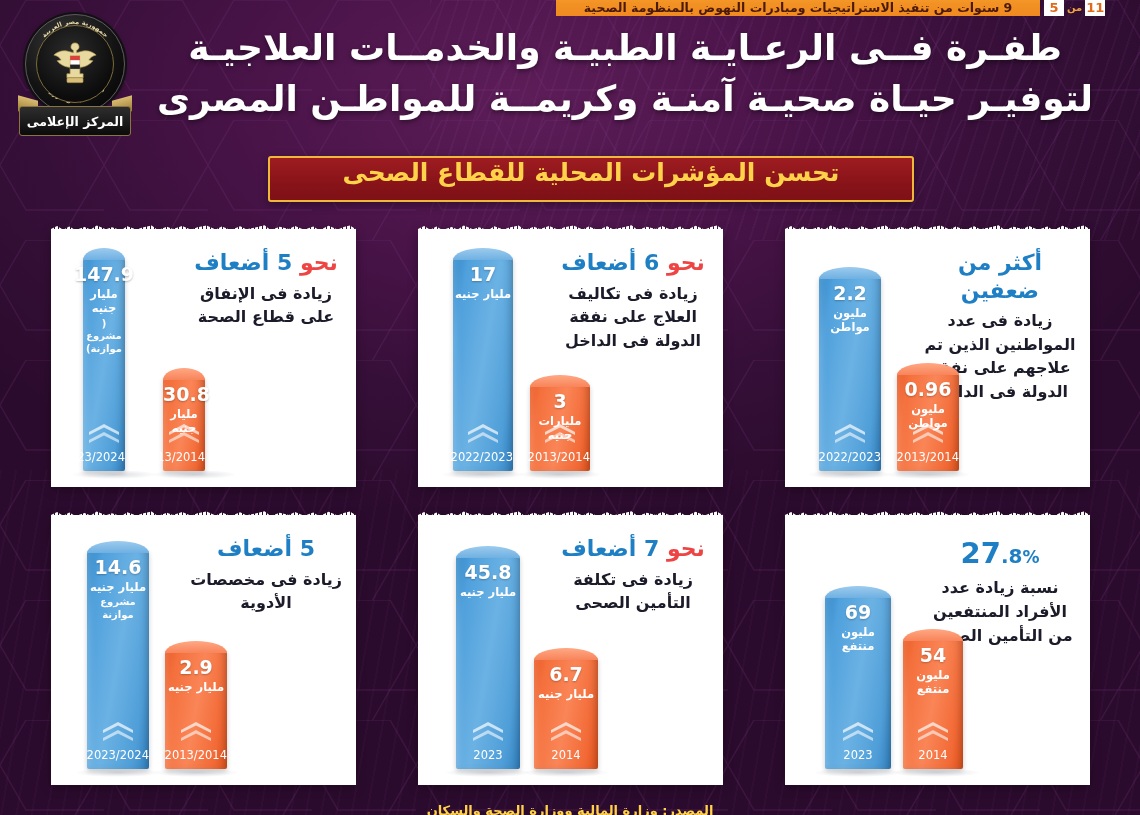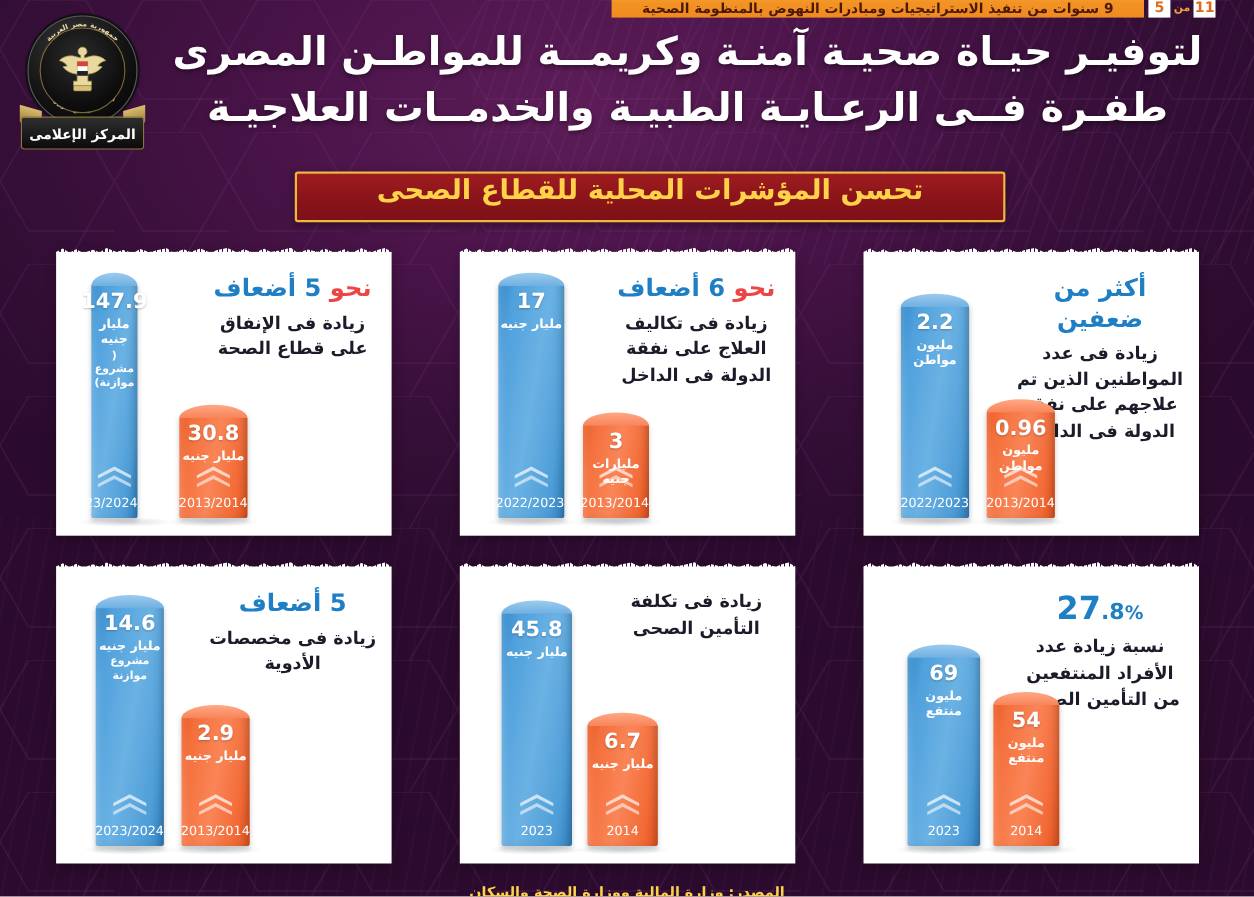--- a/index.html
+++ b/index.html
@@ -265,8 +265,8 @@
   </div>
 
   <div id="title-block">
+    <div class="main-title">طفـرة فــى الرعـايـة الطبيـة والخدمــات العلاجيـة</div>
     <div class="main-title">لتوفيـر حيـاة صحيـة آمنـة وكريمــة للمواطـن المصرى</div>
-    <div class="main-title">طفـرة فــى الرعـايـة الطبيـة والخدمــات العلاجيـة</div>
   </div>
 
   <div id="sub-banner">

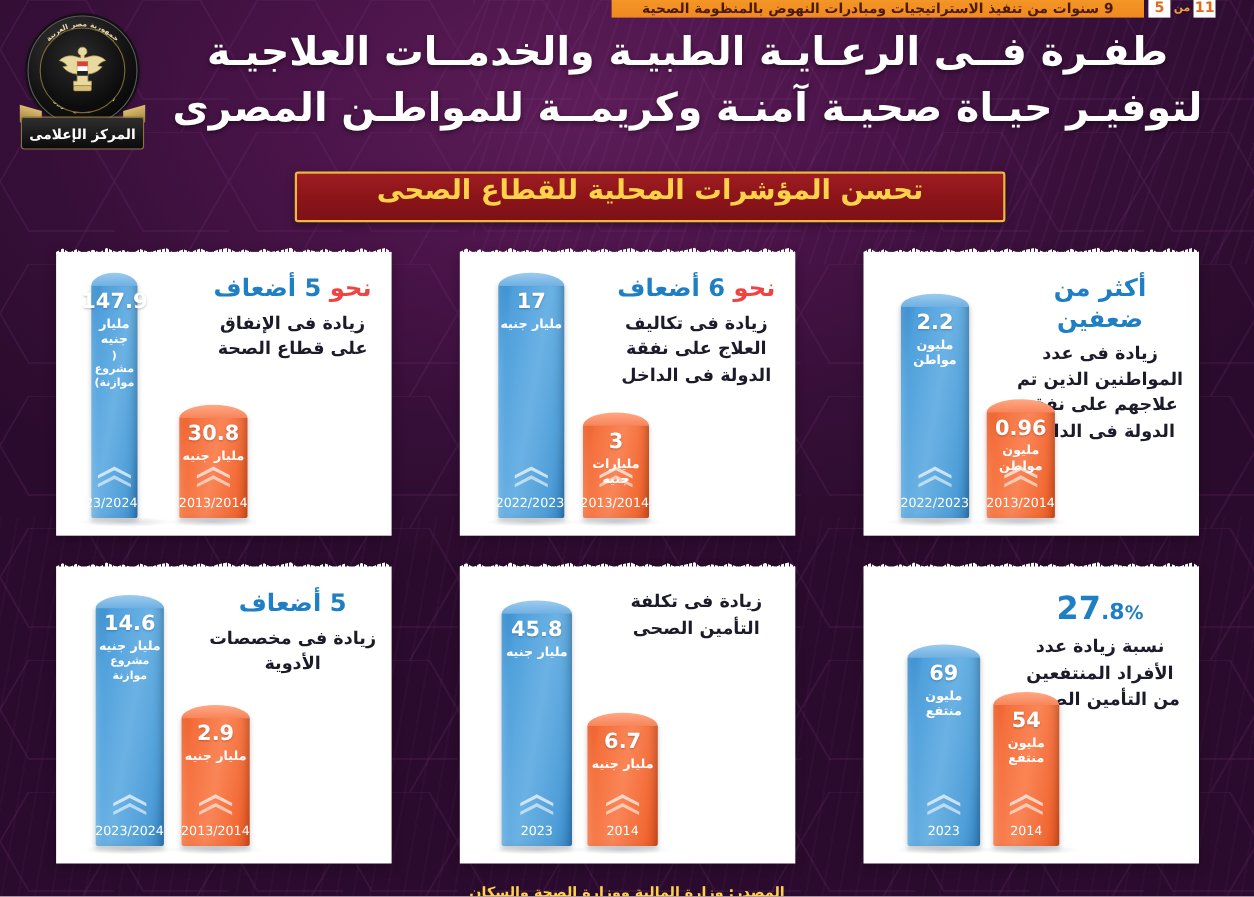--- a/index.html
+++ b/index.html
@@ -353,7 +353,7 @@
             <div class="yr">2023/2024</div>
           </div>
           <div class="bar-shadow" style="width: 84px; left: 101px;"></div>
-          <div class="bar orange" style="height: 95px; width: 62px; left: 112px;">
+          <div class="bar orange" style="height: 95px; width: 42px; left: 112px; align-items: flex-end;">
             <div class="top-face"></div>
             <div class="val">30.8</div>
             <div class="unit">مليار جنيه</div>

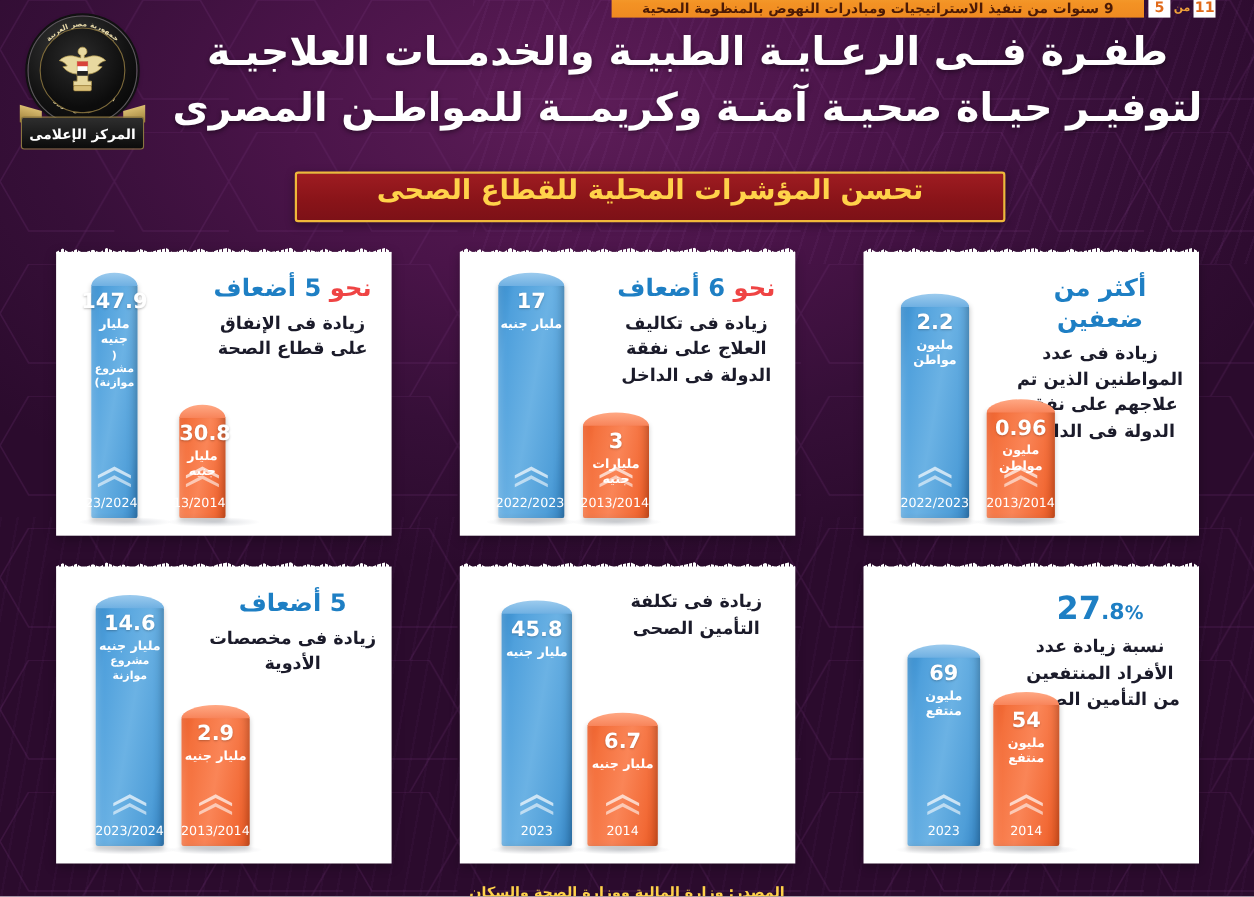--- a/index.html
+++ b/index.html
@@ -398,6 +398,7 @@
       <div class="card">
         <div class="card-inner">
           <div class="txt right">
+            <div class="hl"><span class="dark">نحو </span><span class="accent">7 أضعاف</span></div>
             <div class="desc">زيادة فى تكلفة التأمين الصحى</div>
           </div>
           <div class="bar-shadow" style="width: 86px; left: 27px;"></div>

